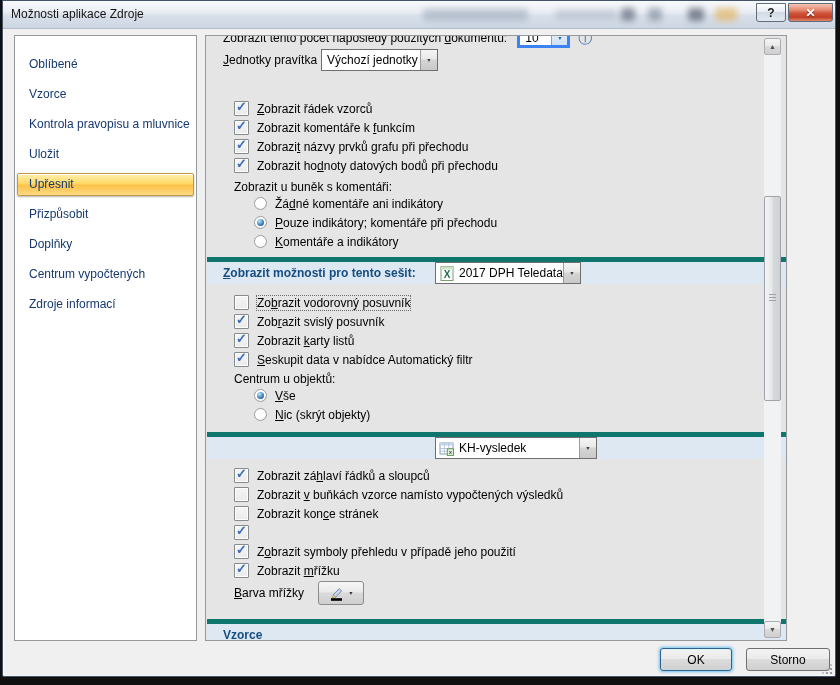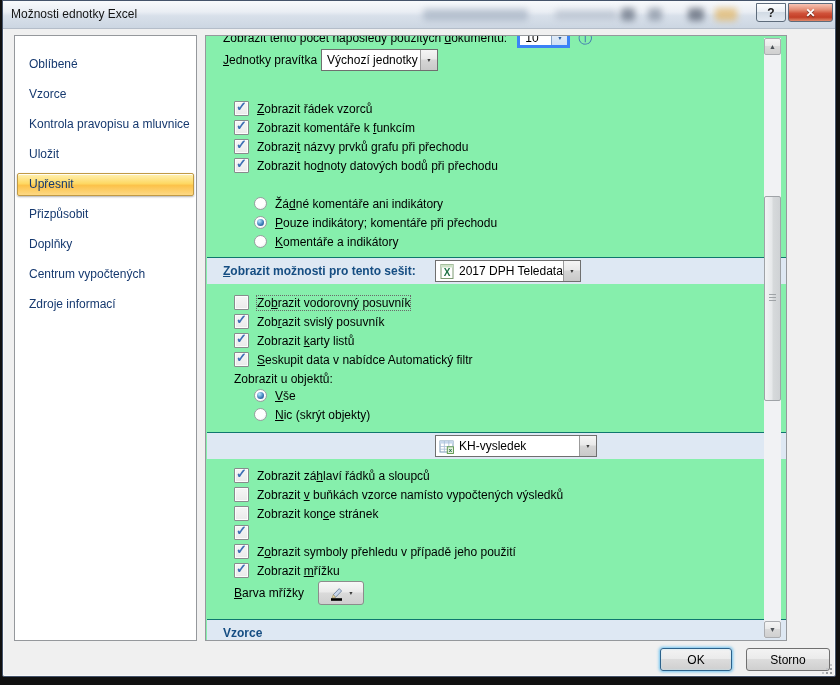--- a/index.html
+++ b/index.html
@@ -75,7 +75,7 @@
     <div class="blob" style="left:645px;top:7px;width:14px;height:13px;background:#8c96a5"></div>
     <div class="blob" style="left:685px;top:7px;width:16px;height:13px;background:#5d6675"></div>
     <div class="blob" style="left:712px;top:7px;width:22px;height:13px;background:#e3b96b"></div>
-    <span class="dlg-title">Možnosti ednotky Excel</span>
+    <span class="dlg-title">Možnosti aplikace Zdroje</span>
     <div class="tb-btn tb-help">?</div>
     <div class="tb-btn tb-close">✕</div>
   </div>

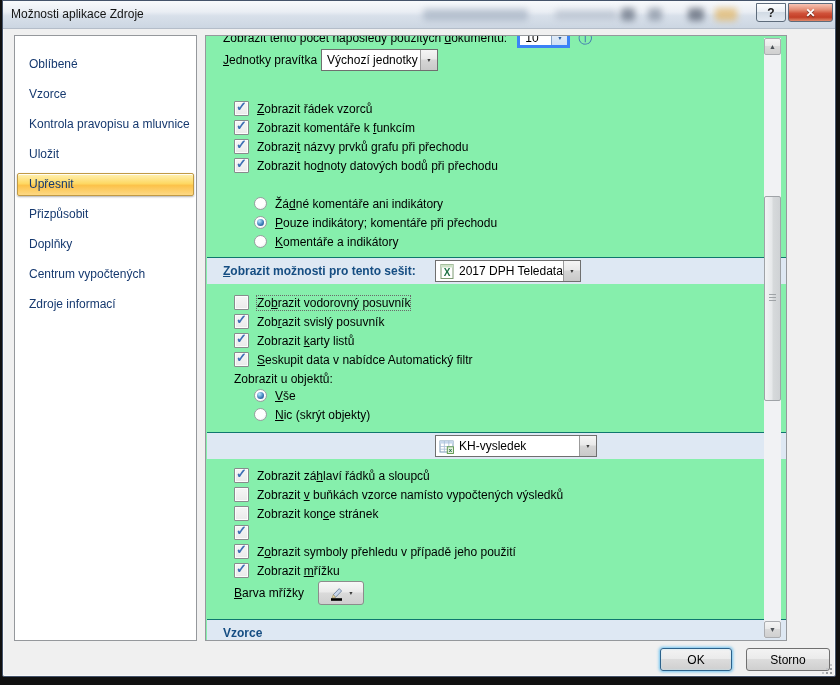--- a/index.html
+++ b/index.html
@@ -18,7 +18,7 @@
   .nav-item{margin:7px 2px 6px 2px;height:21px;line-height:21px;padding-left:11px;font-size:12px;color:#16396f;border:1px solid transparent;border-radius:2px;cursor:default;white-space:nowrap}
   .nav-item.selected{border-color:#c19a45;background:linear-gradient(180deg,#fff1b3 0%,#fed964 45%,#fcc24a 55%,#fdd984 100%);box-shadow:inset 0 1px 0 rgba(255,255,255,.85),0 1px 2px rgba(0,0,0,.3)}
   
-  .panel{position:absolute;left:205px;top:35px;width:582px;height:606px;background:#86efac;border:1px solid #95989c;box-sizing:border-box;overflow:hidden}
+  .panel{position:absolute;left:205px;top:35px;width:582px;height:606px;background:#e5e5e5;border:1px solid #95989c;box-sizing:border-box;overflow:hidden}
   .p-row{position:absolute;left:17px;display:flex;align-items:center;height:19px;font-size:12px;color:#000;white-space:nowrap}
   .ind1{left:28px}.ind2{left:48px}
   .lbl{cursor:default}

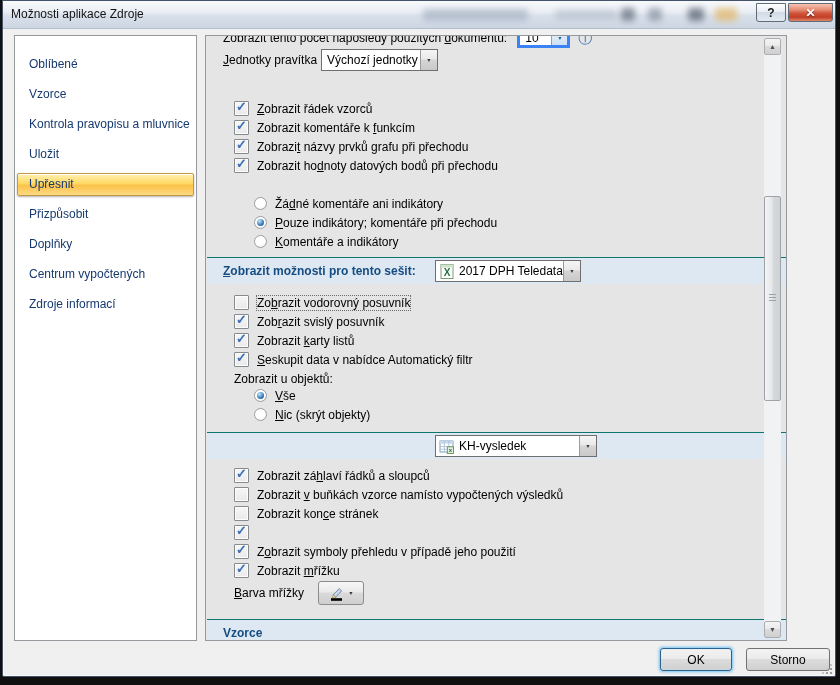--- a/index.html
+++ b/index.html
@@ -128,6 +128,9 @@
       <span class="lbl">Zobrazit ho<u>d</u>noty datových bodů při přechodu</span>
     </div>
 
+    <div class="p-row ind1" style="top:141px">
+      <span class="lbl">Zobrazit u buněk s komentáři:</span>
+    </div>
     <div class="p-row ind2" style="top:158px">
       <span class="rd"></span>
       <span class="lbl">Žá<u>d</u>né komentáře ani indikátory</span>

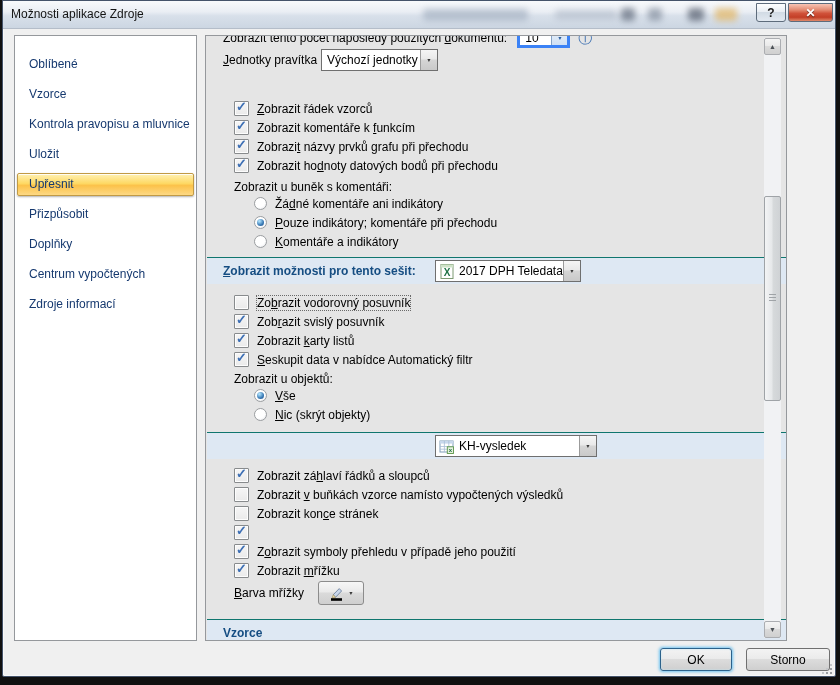--- a/index.html
+++ b/index.html
@@ -41,7 +41,7 @@
   .spin-btn::after{content:"▼";font-size:6px;color:#2a5d9c;transform:scale(.9)}
   .info-ic{margin-left:8px;color:#3c6fb1;font-size:14px;line-height:14px}
   
-  .band{position:absolute;left:1px;width:598px;height:27px;background:#dee8f3;border-top:1px solid #0f766e;box-sizing:border-box;display:flex;align-items:center;padding-left:16px;font-weight:bold;font-size:12px;color:#154d82;white-space:nowrap}
+  .band{position:absolute;left:1px;width:598px;height:27px;background:#dee8f3;border-top:5px solid #0f766e;box-sizing:border-box;display:flex;align-items:center;padding-left:16px;font-weight:bold;font-size:12px;color:#154d82;white-space:nowrap}
   .band .combo{position:absolute;font-weight:normal;color:#000}
   
   .color-btn{margin-left:14px;width:46px;height:24px;border:1px solid #8c8c8c;border-radius:3px;background:linear-gradient(180deg,#f7f7f7,#eaeaea 45%,#dadada 50%,#cfcfcf);display:flex;align-items:center;justify-content:center;gap:4px;box-sizing:border-box}

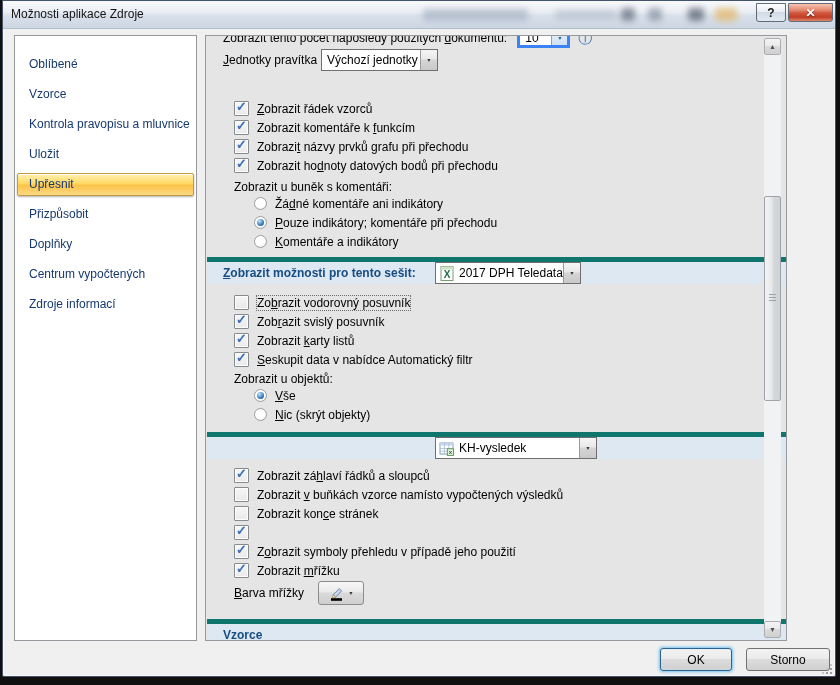--- a/index.html
+++ b/index.html
@@ -175,7 +175,7 @@
     </div>
 
     <div class="p-row ind1" style="top:333px">
-      <span class="lbl">Zobrazit u objektů:</span>
+      <span class="lbl">Centrum u objektů:</span>
     </div>
     <div class="p-row ind2" style="top:350px">
       <span class="rd on"></span>

